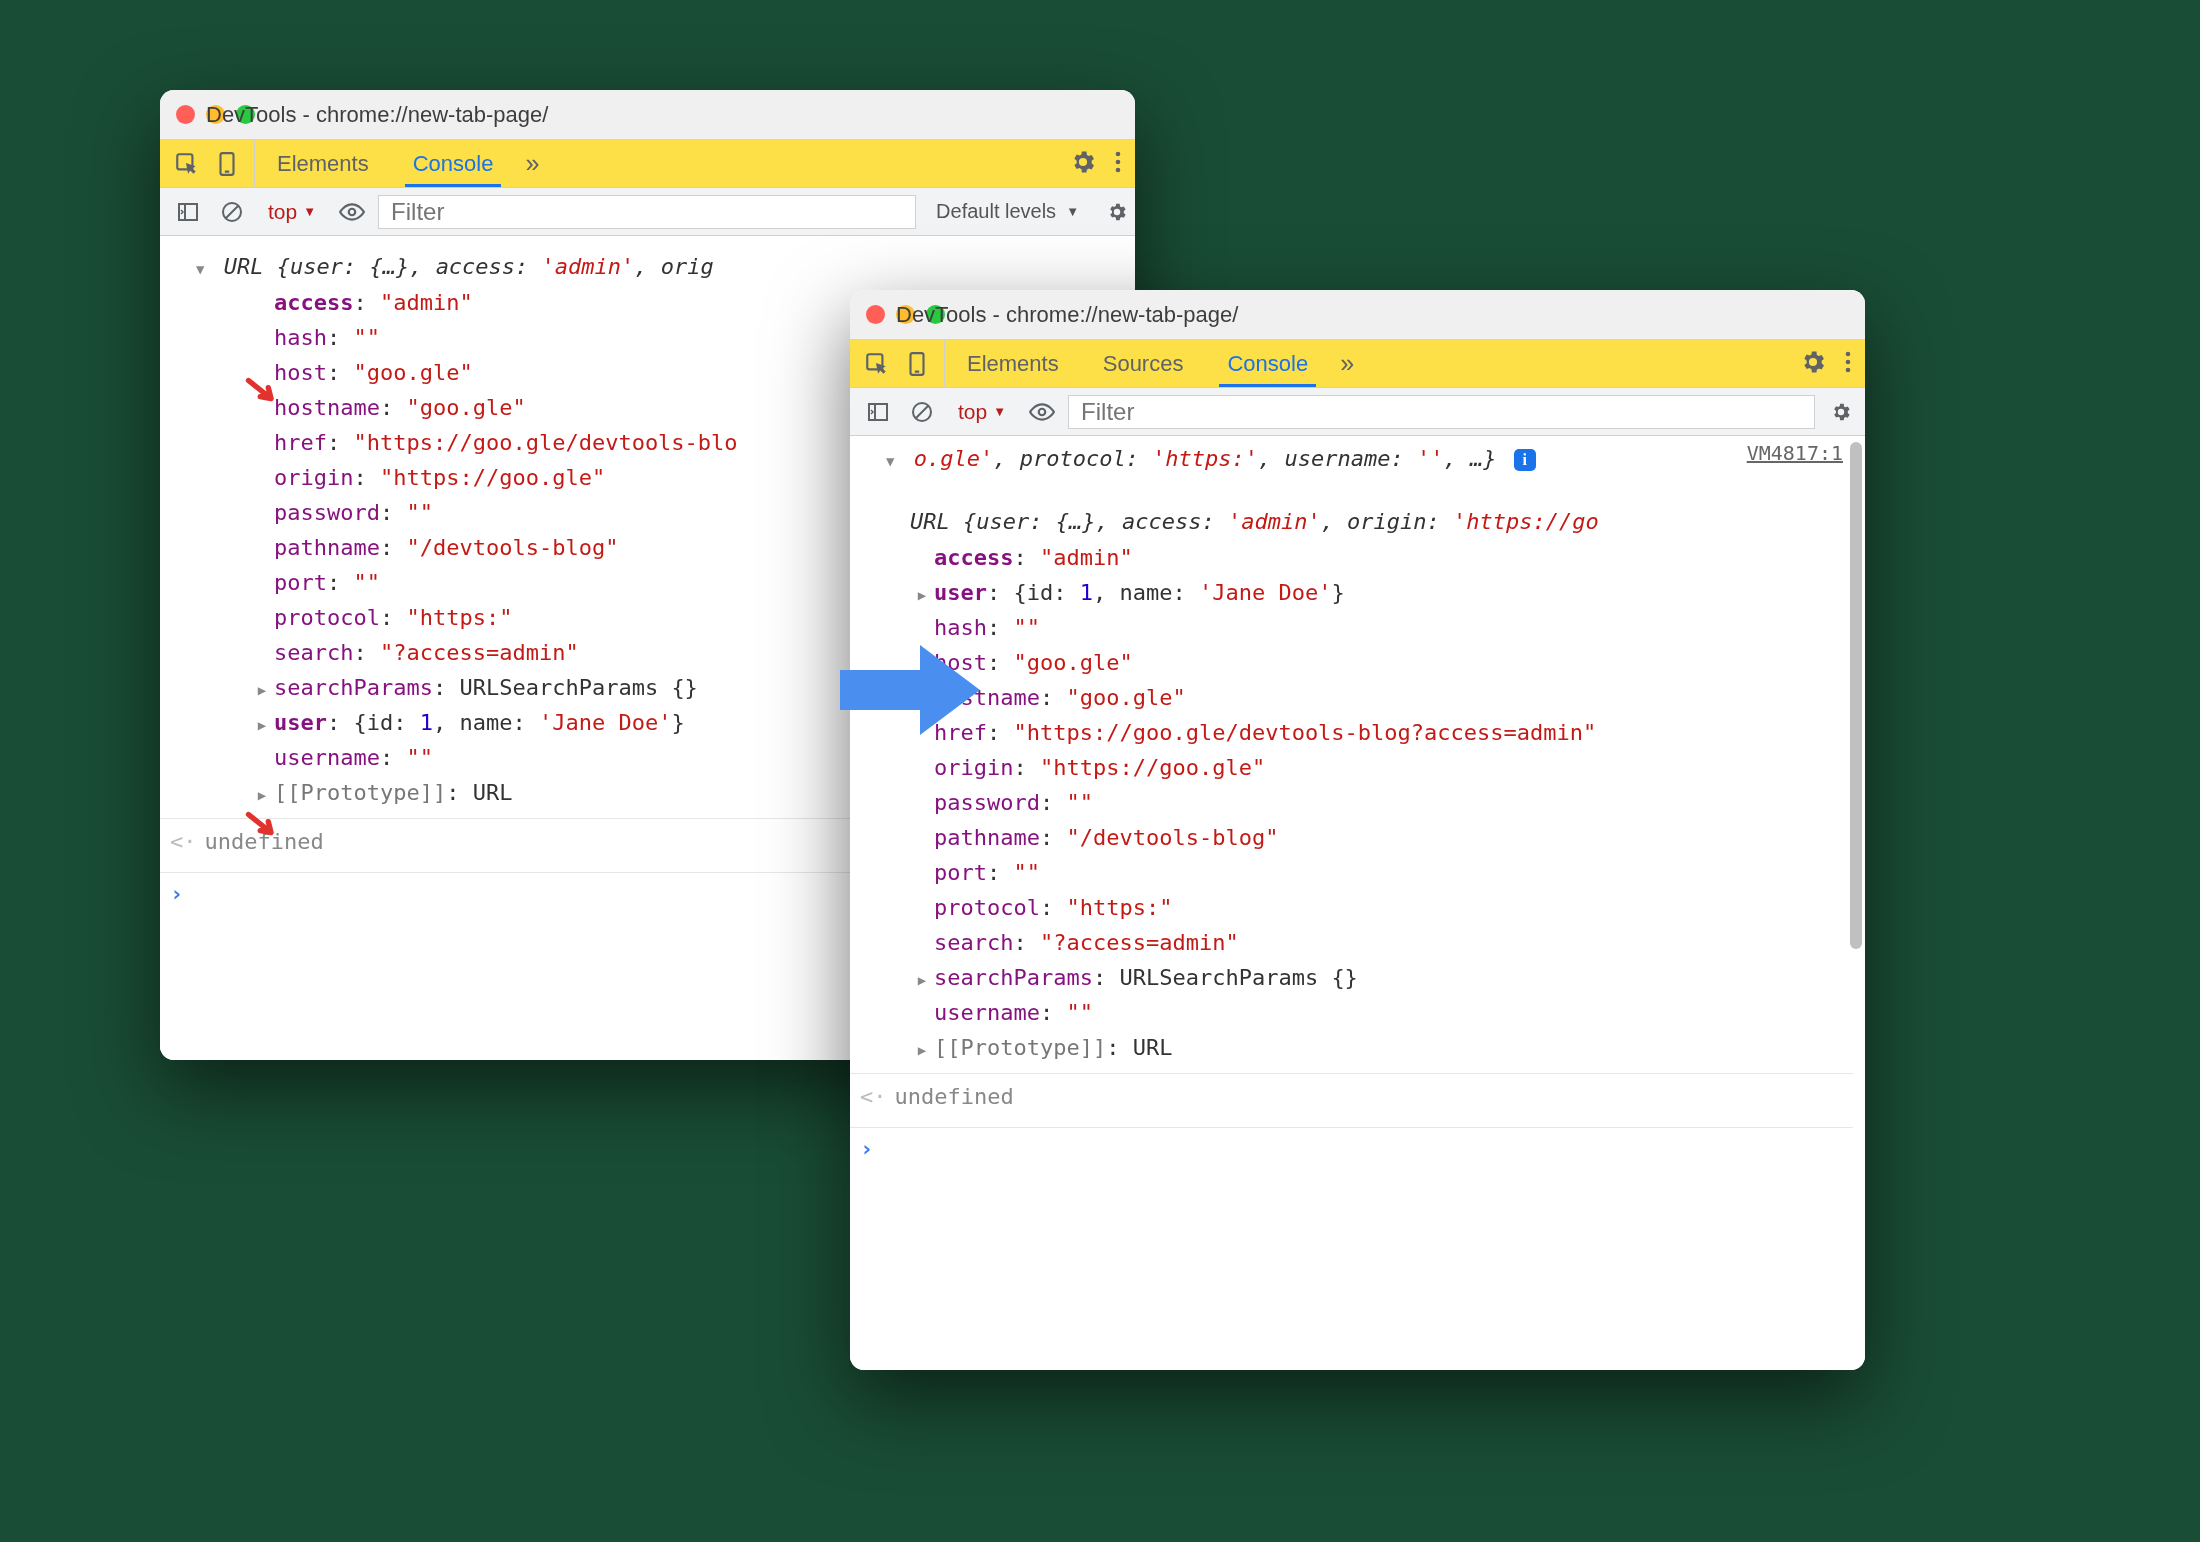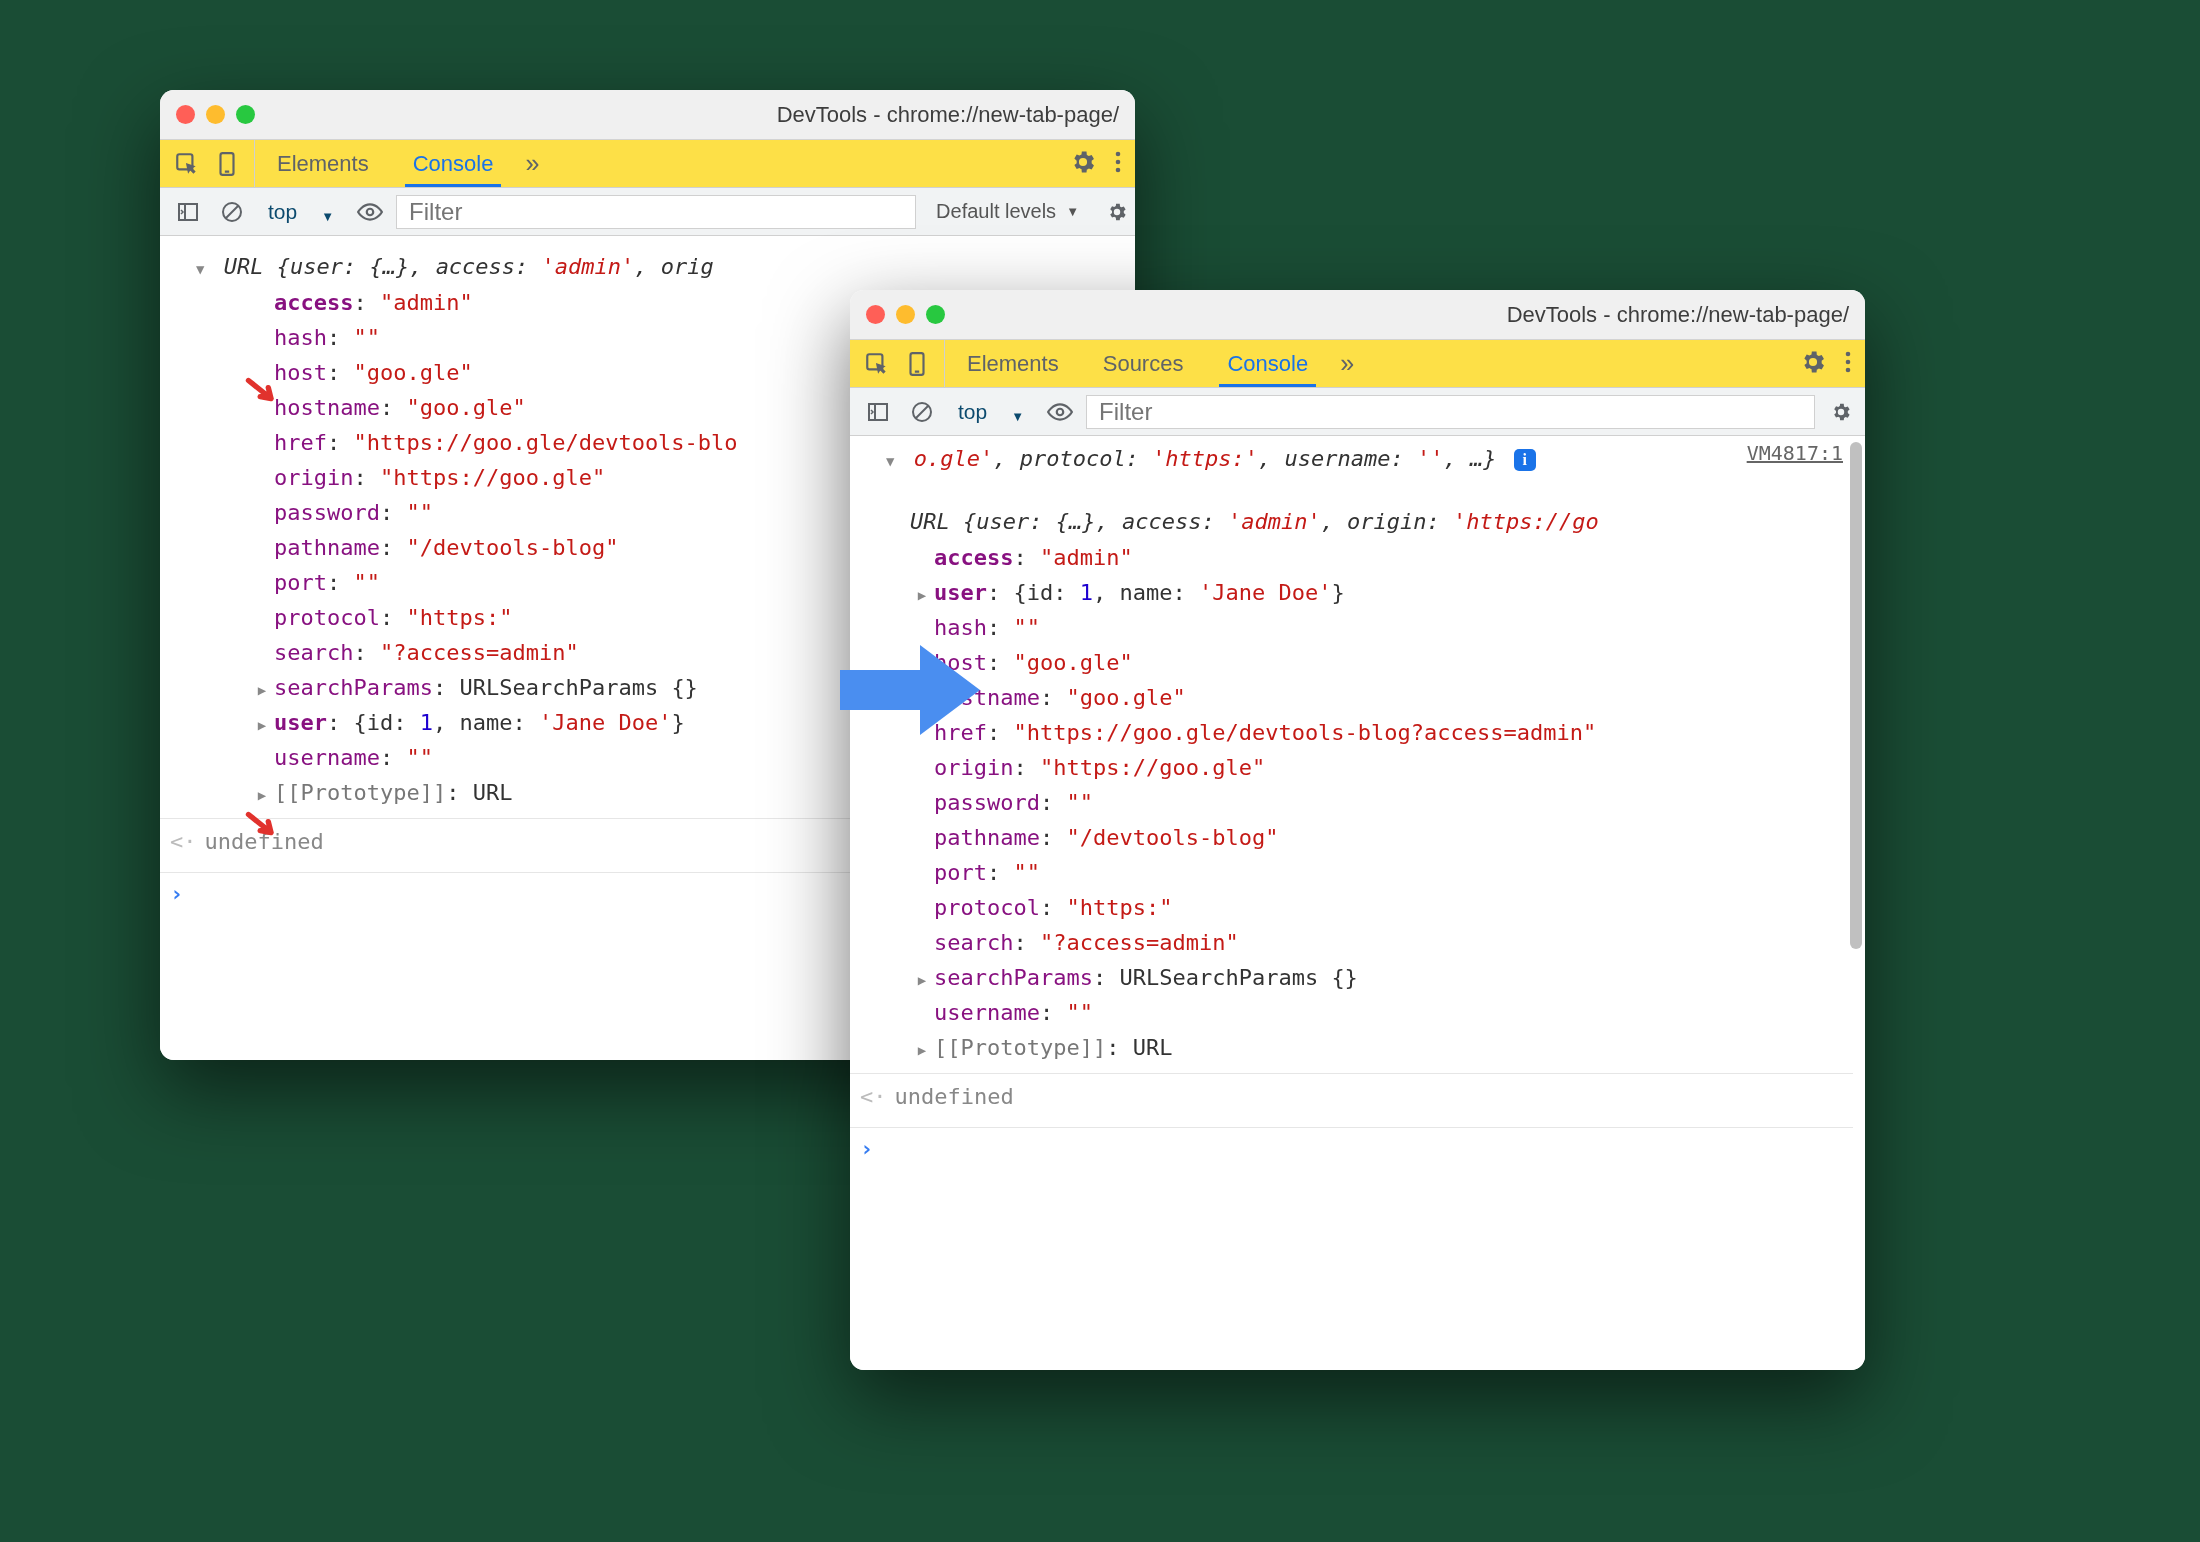--- a/index.html
+++ b/index.html
@@ -35,7 +35,7 @@
   .tl-yellow { background: #febc2e; }
   .tl-green { background: #28c840; }
   .titlebar-title {
-    flex: 1; text-align: right; font-size: 22px; color: #3d3d3d;
+    flex: 1; text-align: left; font-size: 22px; color: #3d3d3d;
     font-weight: 400; margin-left: -60px;
   }
 

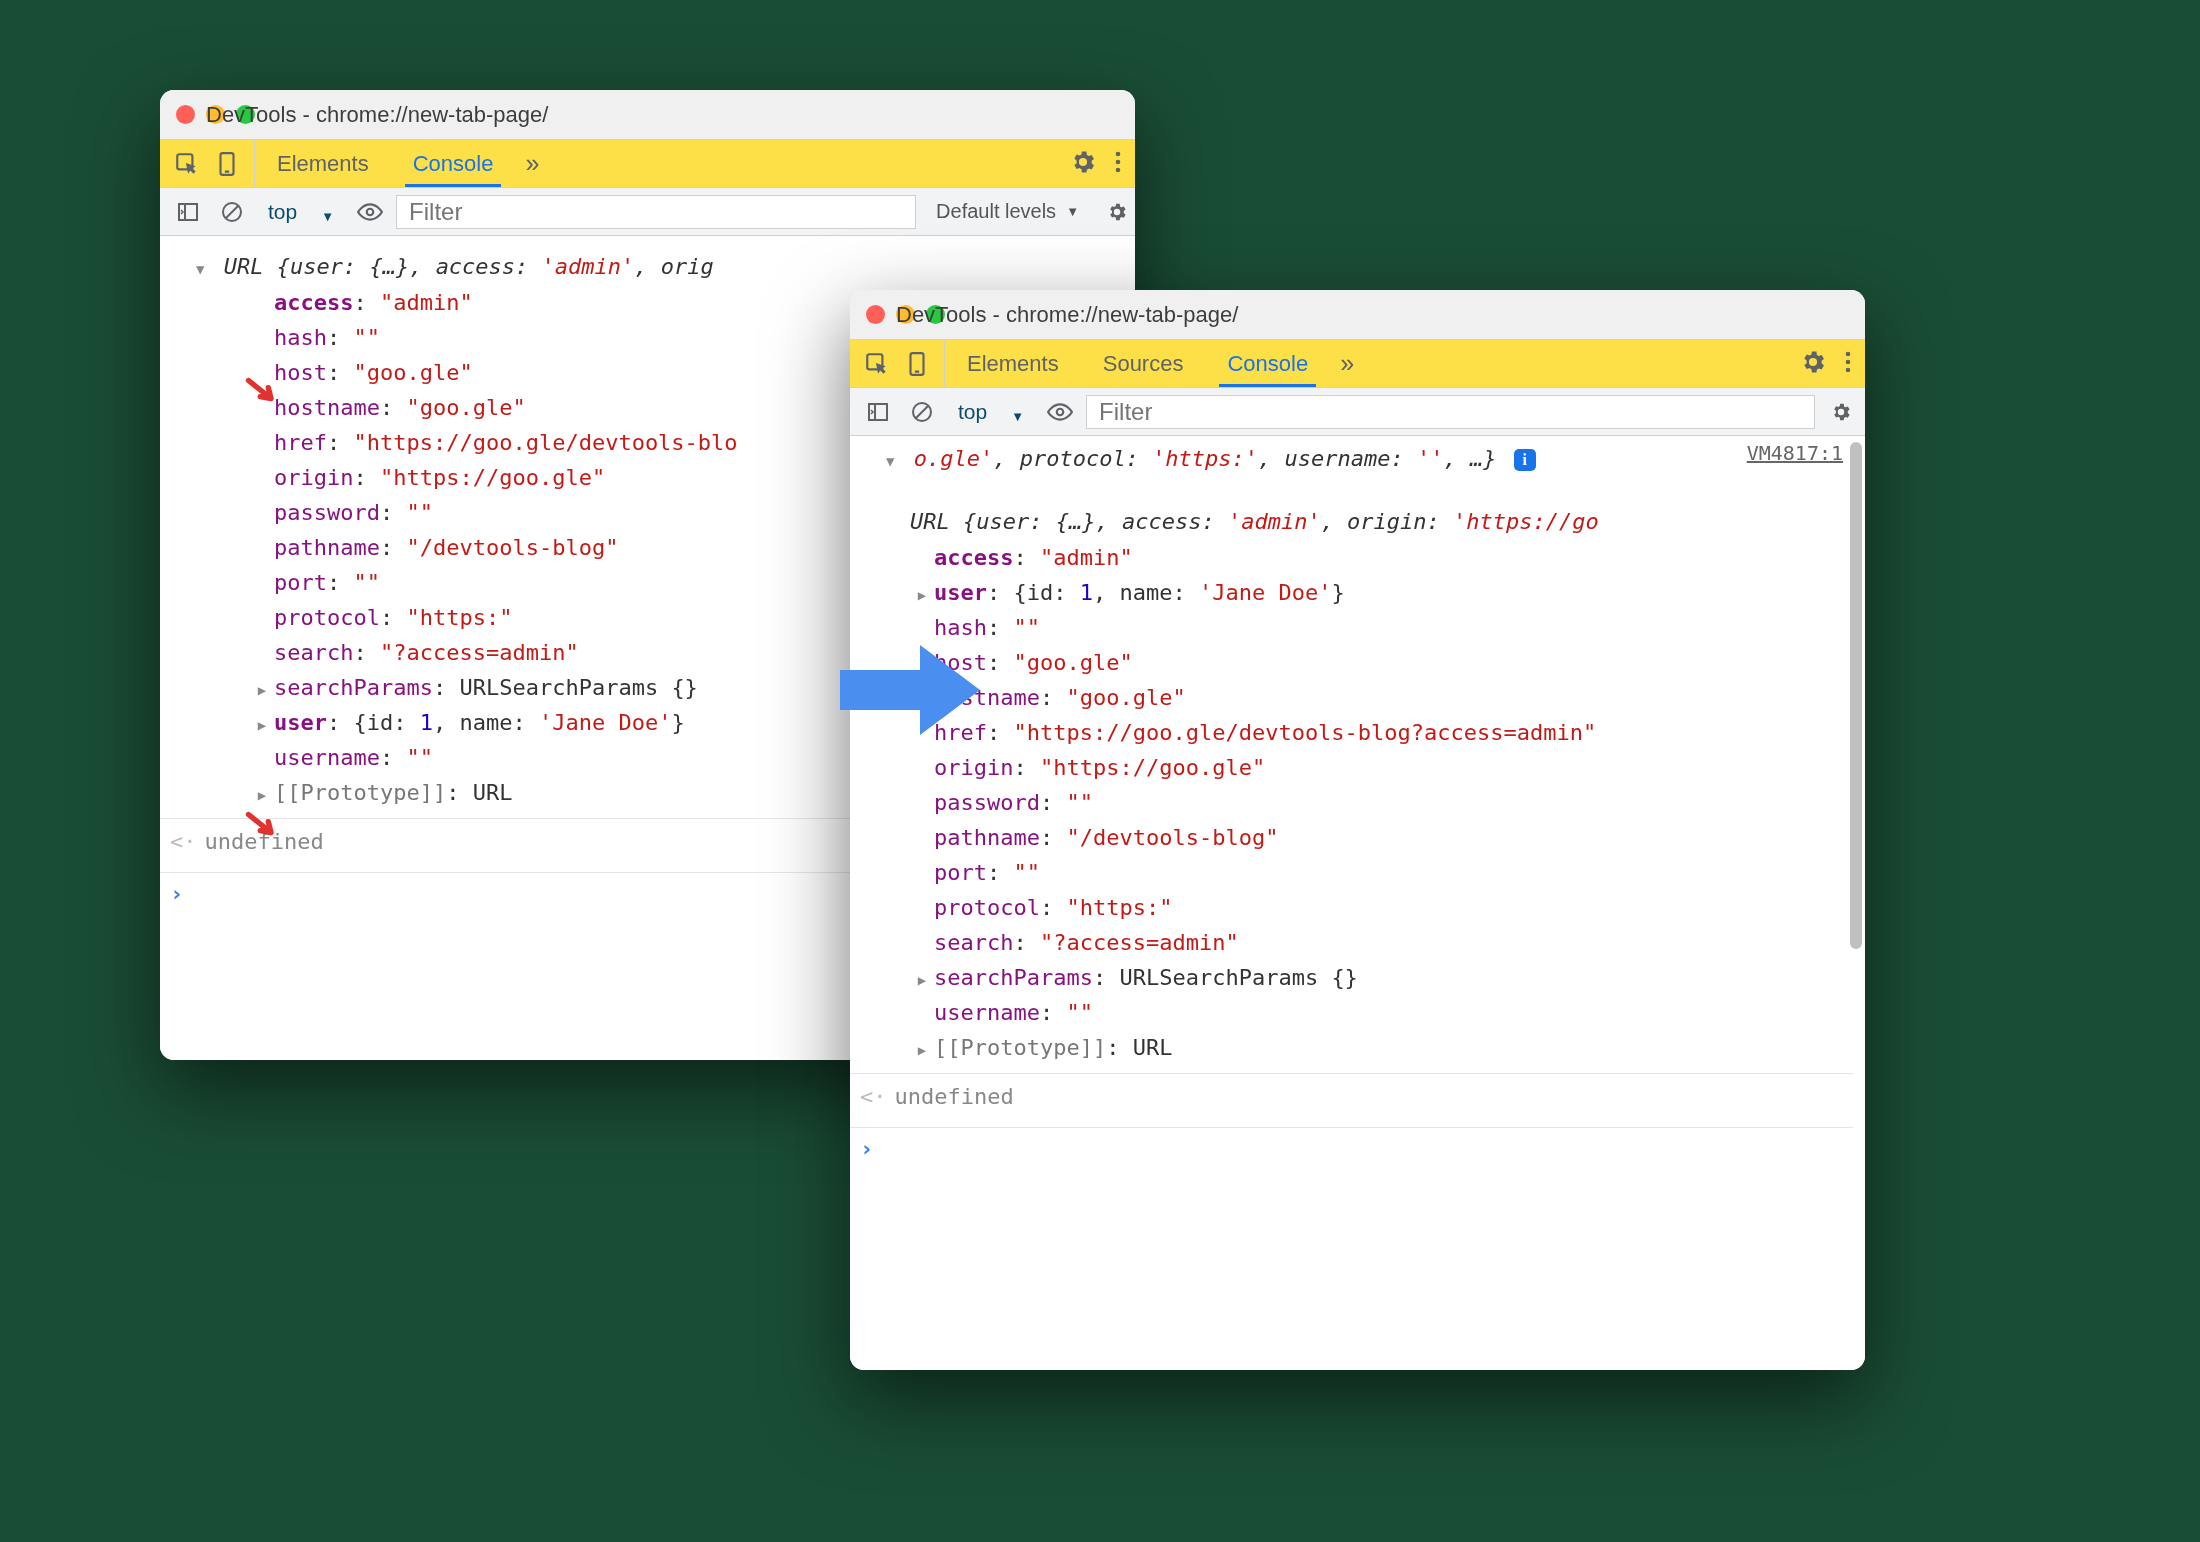--- a/index.html
+++ b/index.html
@@ -69,7 +69,7 @@
     display: flex; align-items: center; gap: 8px; padding-left: 10px;
   }
   .smallbox { display:flex; align-items:center; justify-content:center; width:36px; height:36px;}
-  .filt-sel { display: flex; align-items: flex-end; padding: 0 10px; font-size: 21px; color:#0c4a6e; gap:24px;}
+  .filt-sel { display: flex; align-items: center; padding: 0 10px; font-size: 21px; color:#b91c1c; gap:6px;}
   .filt-input {
     flex: 1; height: 34px; border: 1px solid #d0d0d0; background: #fff;
     padding: 0 12px; font-size: 24px; color:#5f6368;

